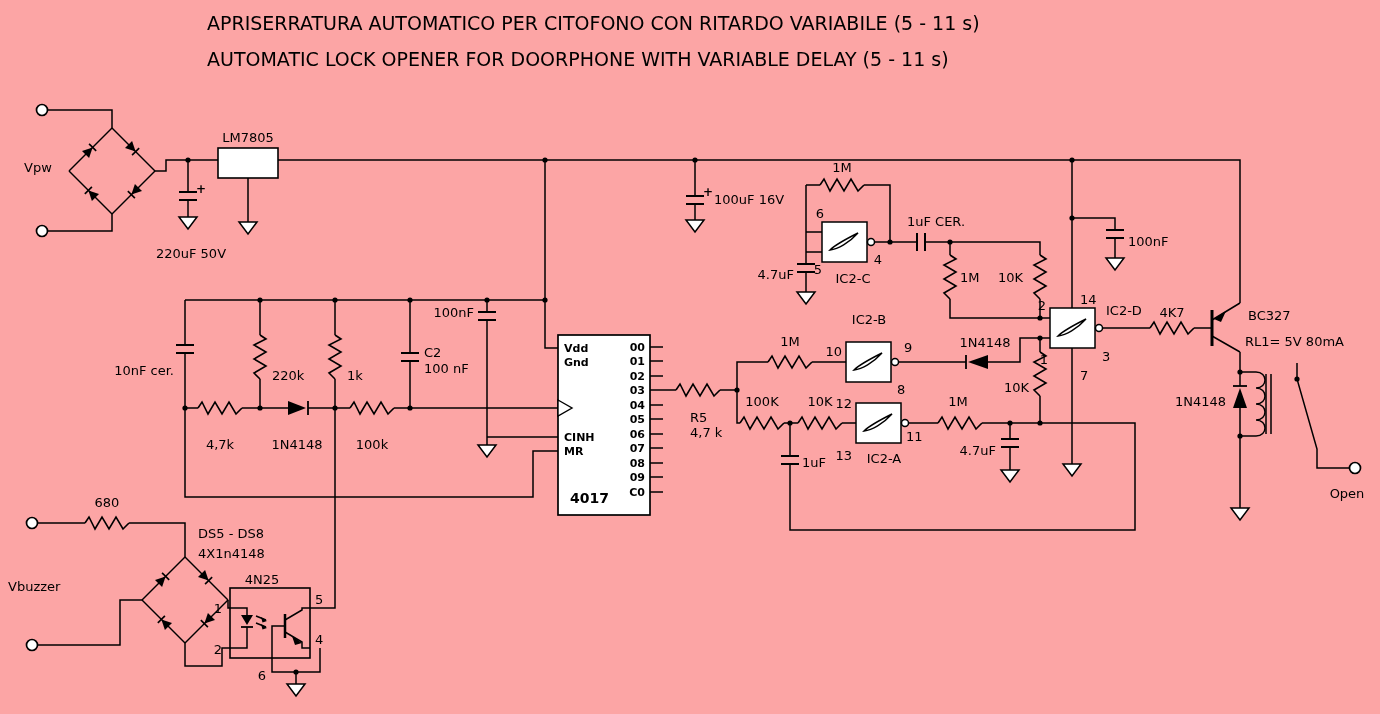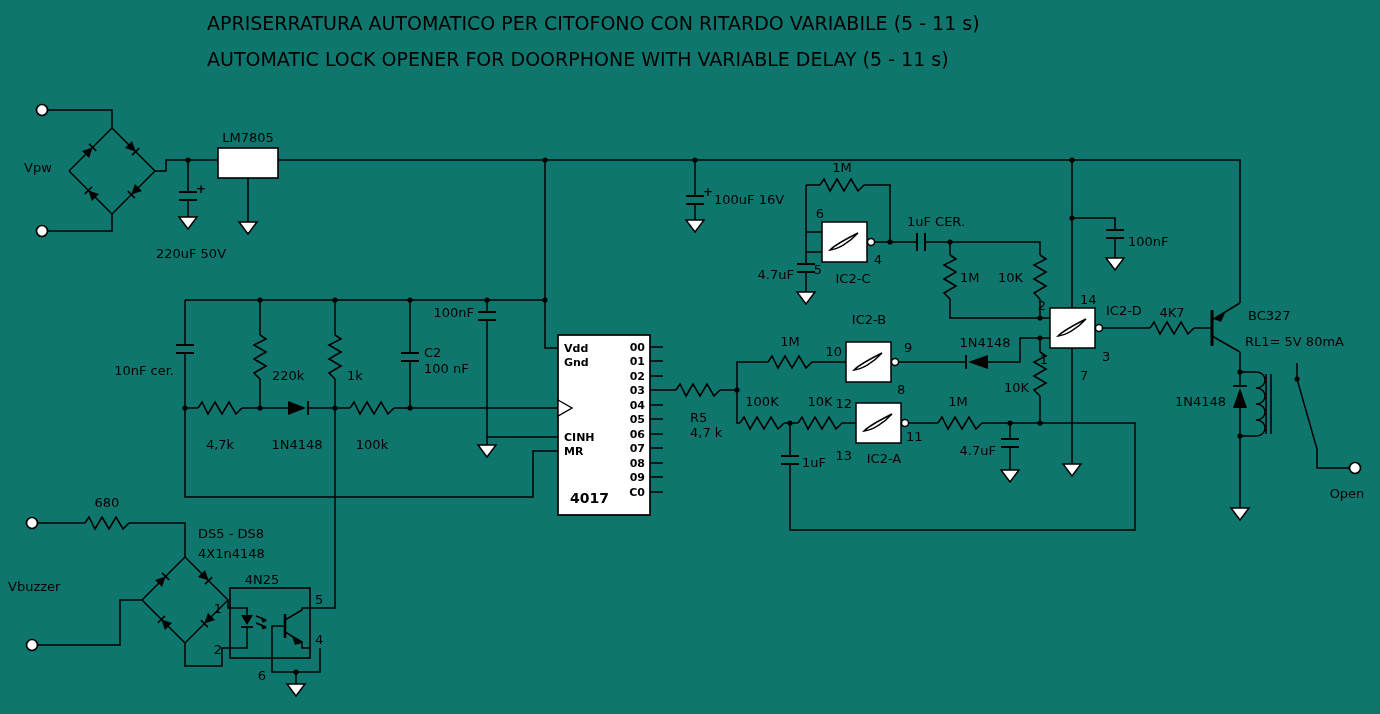--- a/index.html
+++ b/index.html
@@ -3,7 +3,7 @@
 <meta charset="utf-8">
 <style>
   html,body{margin:0;padding:0;background:#ffffff;}
-  .page{width:1380px;height:714px;position:relative;background:#0f766e;}
+  .page{width:1380px;height:714px;position:relative;background:#fca5a5;}
   svg{display:block;}
   svg text{font-family:"DejaVu Sans","Liberation Sans",sans-serif;font-size:13px;fill:#000;}
   svg text.tt{font-size:19px;}

